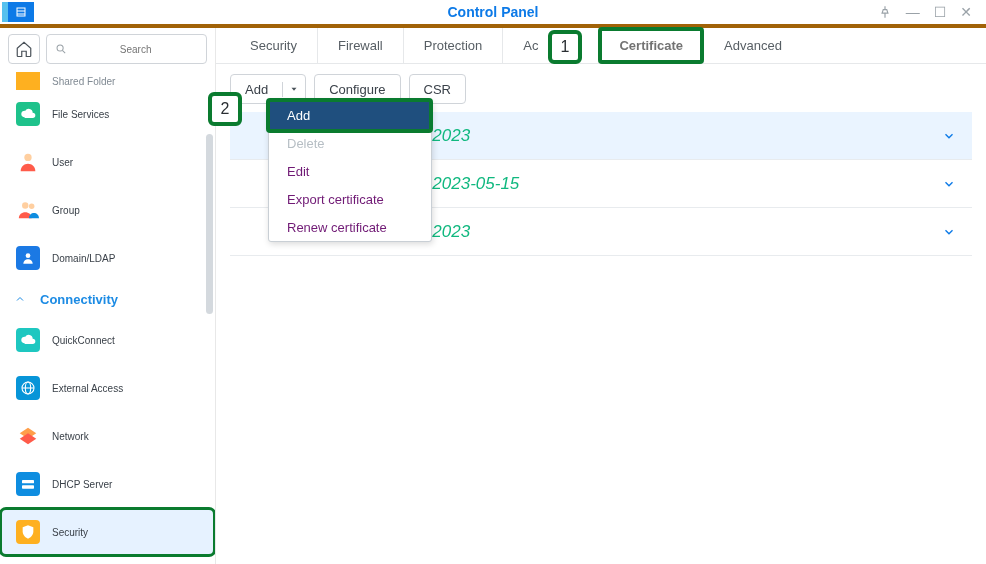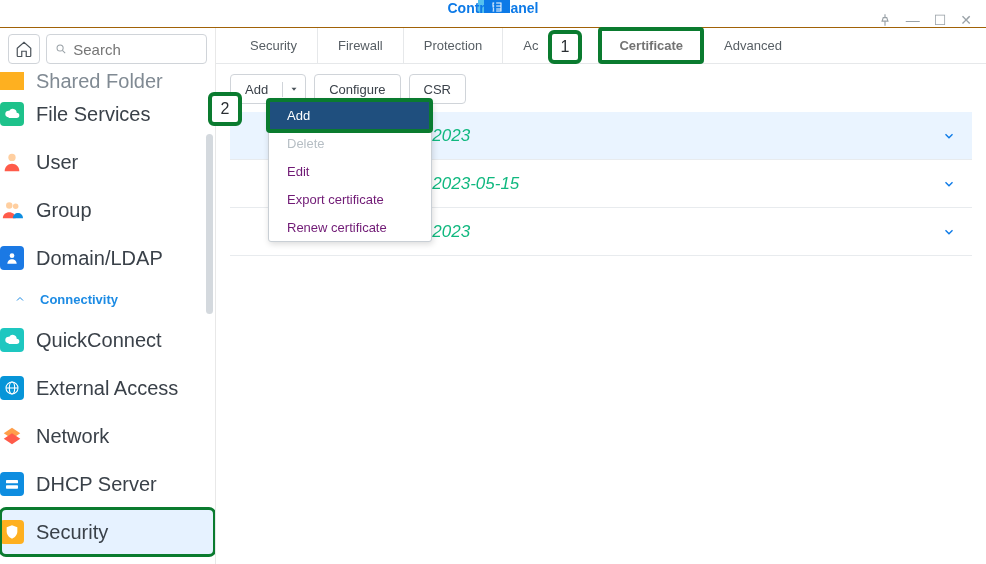--- a/index.html
+++ b/index.html
@@ -5,7 +5,7 @@
   * { box-sizing: border-box; margin: 0; padding: 0; font-family: -apple-system, "Segoe UI", Arial, sans-serif; }
   body { width: 986px; height: 564px; background: #f5f5f5; position: relative; overflow: hidden; }
 
-  .titlebar { height: 28px; display: flex; align-items: center; background: #fff; border-bottom: 1px solid #a16207; position: relative; flex-direction: column; }
+  .titlebar { height: 28px; display: flex; align-items: center; background: #fff; border-bottom: 4px solid #a16207; position: relative; }
   .app-icon { width: 32px; height: 20px; margin-left: 2px; background: #0d7ae7; border-left: 6px solid #56c1ee; display:flex; align-items:center; justify-content:center;}
   .app-icon svg { width:12px;height:12px;}
   .title-text { position:absolute; left:50%; transform:translateX(-50%); font-size:14px; font-weight:700; color:#0d7ae7; }

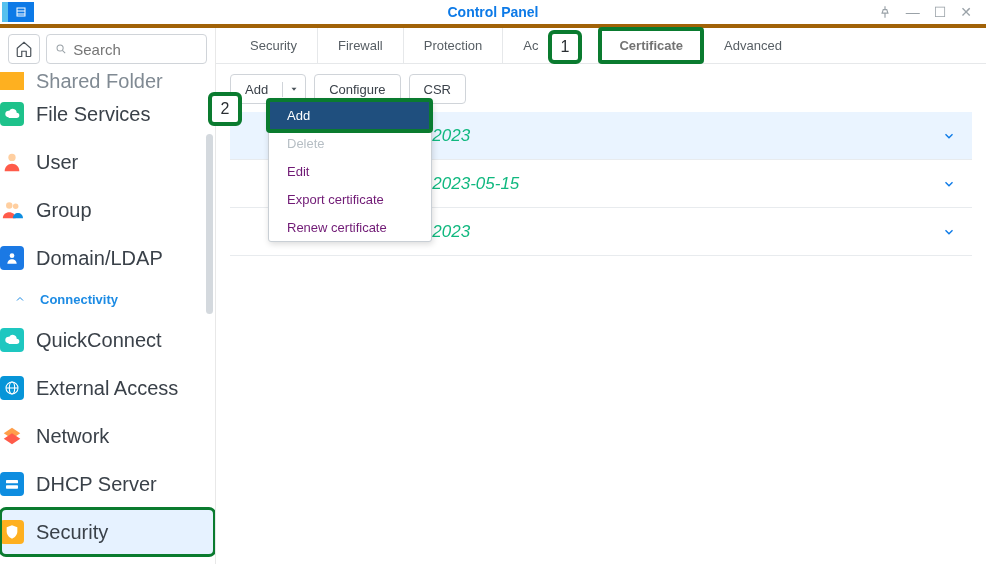--- a/index.html
+++ b/index.html
@@ -22,7 +22,7 @@
   .home-btn svg{width:18px;height:18px;}
   .search-wrap { flex:1; height:30px; border:1px solid #d0d4d9; border-radius:4px; display:flex; align-items:center; padding:0 8px; }
   .search-wrap svg{width:14px;height:14px;color:#98a0a6;margin-right:6px;}
-  .search-wrap input{border:none;outline:none;width:100%;font-size:15px;color:#5f6b73;}
+  .search-wrap input{border:none;outline:none;width:100%;font-size:10px;color:#5f6b73;text-align:center;}
 
   .side-list { margin-top:2px; height:calc(100% - 42px); overflow:hidden; position:relative;}
   .side-item { display:flex; align-items:center; height:48px; font-size:20px; color:#3a4149; cursor:pointer; gap:12px;}

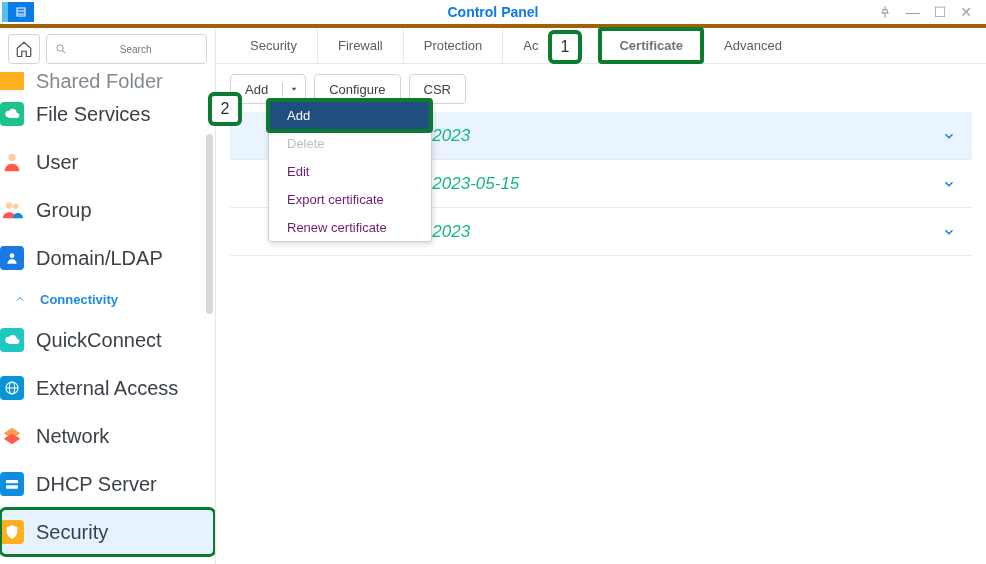--- a/index.html
+++ b/index.html
@@ -25,7 +25,7 @@
   .search-wrap input{border:none;outline:none;width:100%;font-size:10px;color:#5f6b73;text-align:center;}
 
   .side-list { margin-top:2px; height:calc(100% - 42px); overflow:hidden; position:relative;}
-  .side-item { display:flex; align-items:center; height:48px; font-size:20px; color:#3a4149; cursor:pointer; gap:12px;}
+  .side-item { display:flex; align-items:center; height:48px; padding-left:16px; font-size:10px; color:#3a4149; cursor:pointer; gap:12px;}
   .side-item .icon-box{width:24px;height:24px;border-radius:4px;display:flex;align-items:center;justify-content:center;color:#fff;}
   .side-item.partial{height:18px;overflow:hidden;color:#808a93;}
   .side-item.partial .icon-box{background:#feb020;}

